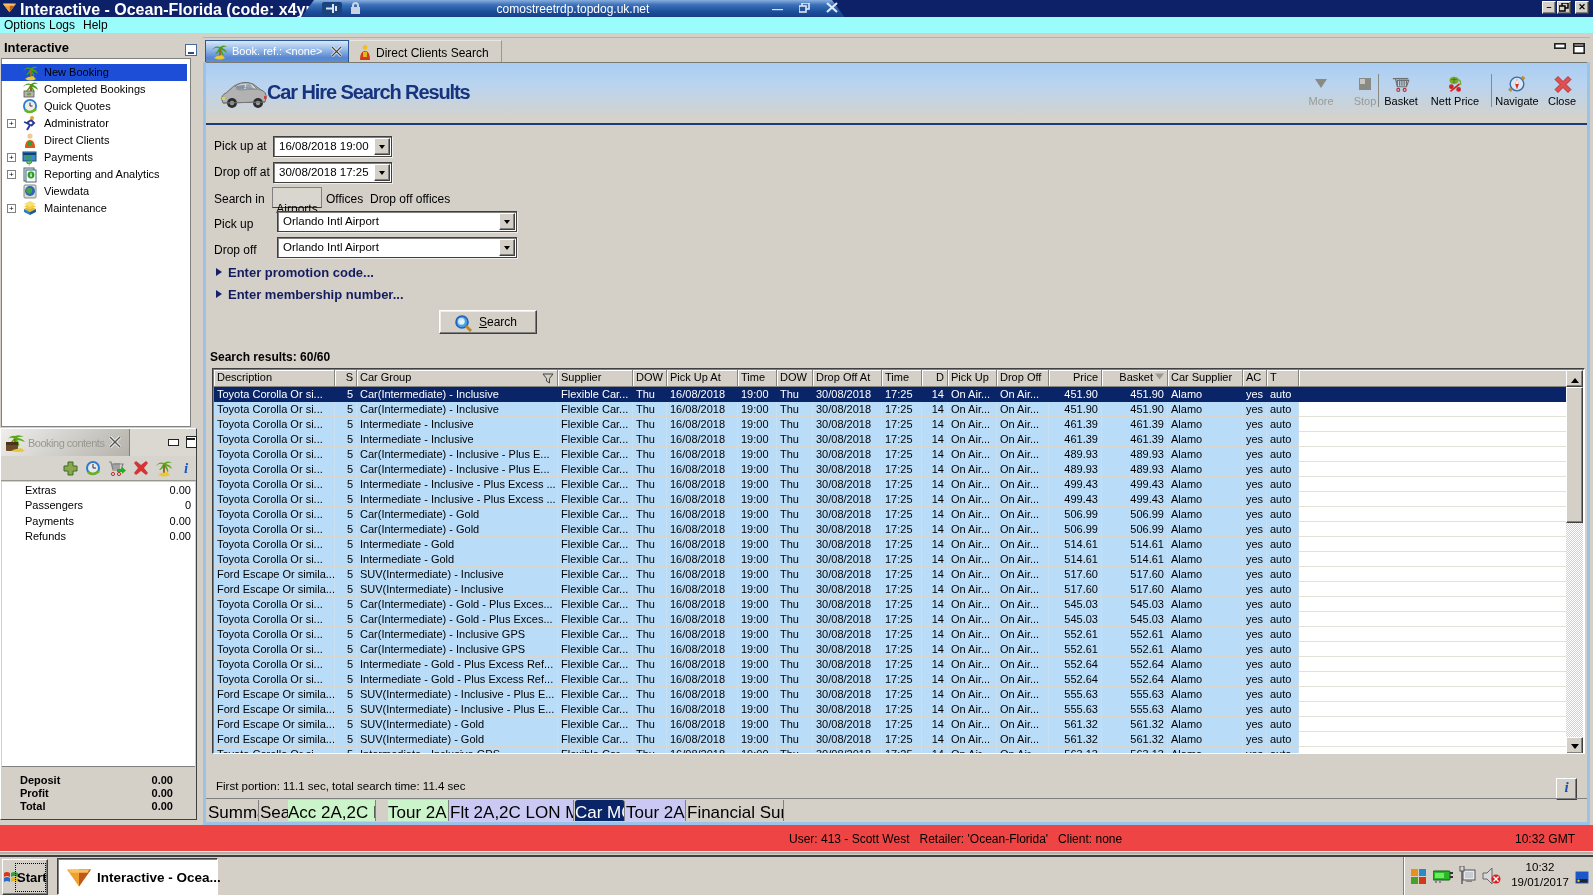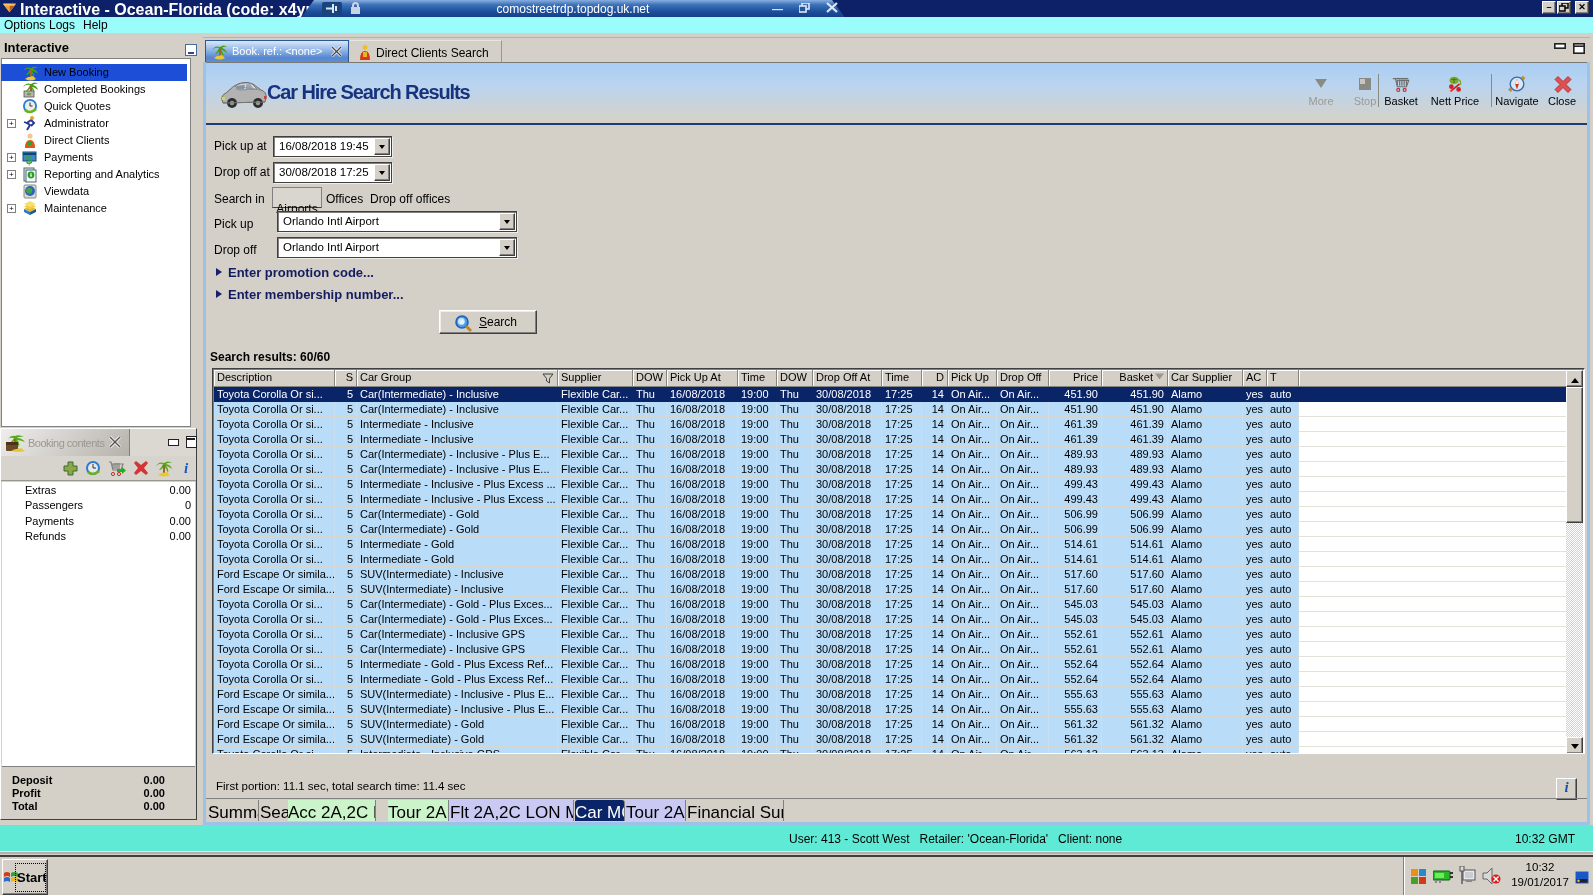--- a/index.html
+++ b/index.html
@@ -421,7 +421,7 @@
 
   <div class="flabel" style="left:8px;top:77px">Pick up at</div>
   <div class="combo" style="left:67px;top:74px;width:119px;height:21px;">
-      <span class="txt">16/08/2018 19:45</span>
+      <span class="txt">16/08/2018 19:00</span>
       <span class="btn"></span>
     </div>
   <div class="flabel" style="left:8px;top:103px">Drop off at</div>

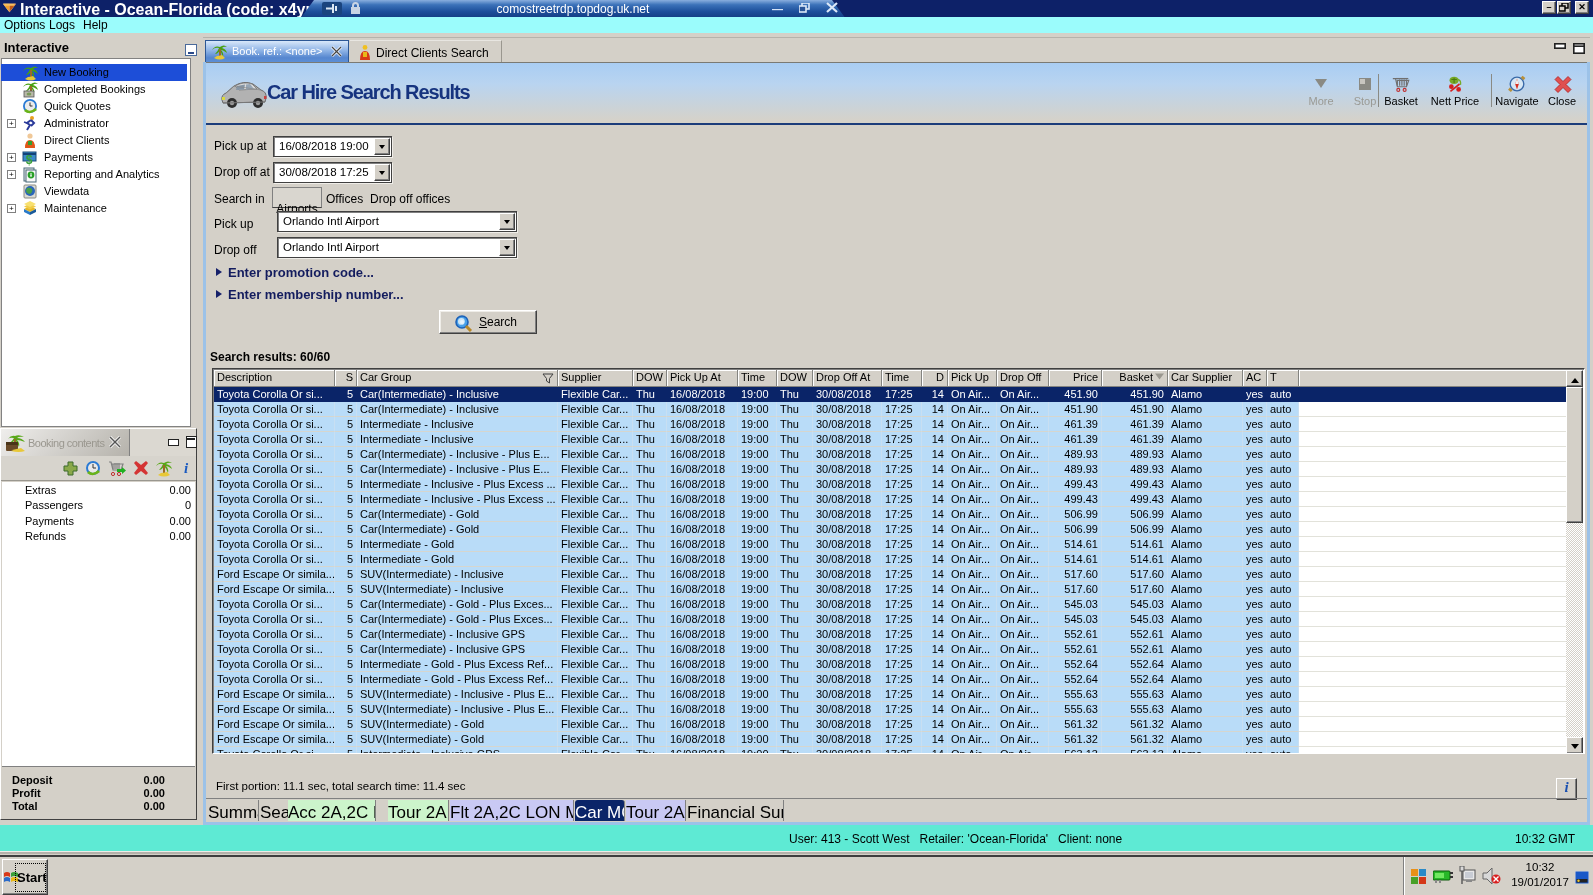--- a/index.html
+++ b/index.html
@@ -36,7 +36,7 @@
 .brow .l{position:absolute;left:24px;top:1px;}
 .brow .v{position:absolute;right:3px;top:1px;}
 #booktotals{left:1px;top:337px;width:193px;height:53px;background:#d4d0c8;border-top:1px solid #808080;font-weight:bold;}
-.trowt{position:absolute;left:4px;width:161px;height:13px;text-align:center;}
+.trowt{position:absolute;left:12px;width:161px;height:13px;text-align:center;}
 .trowt .l{position:absolute;left:6px;top:0;}
 .trowt .v{position:absolute;right:2px;top:0;}
 

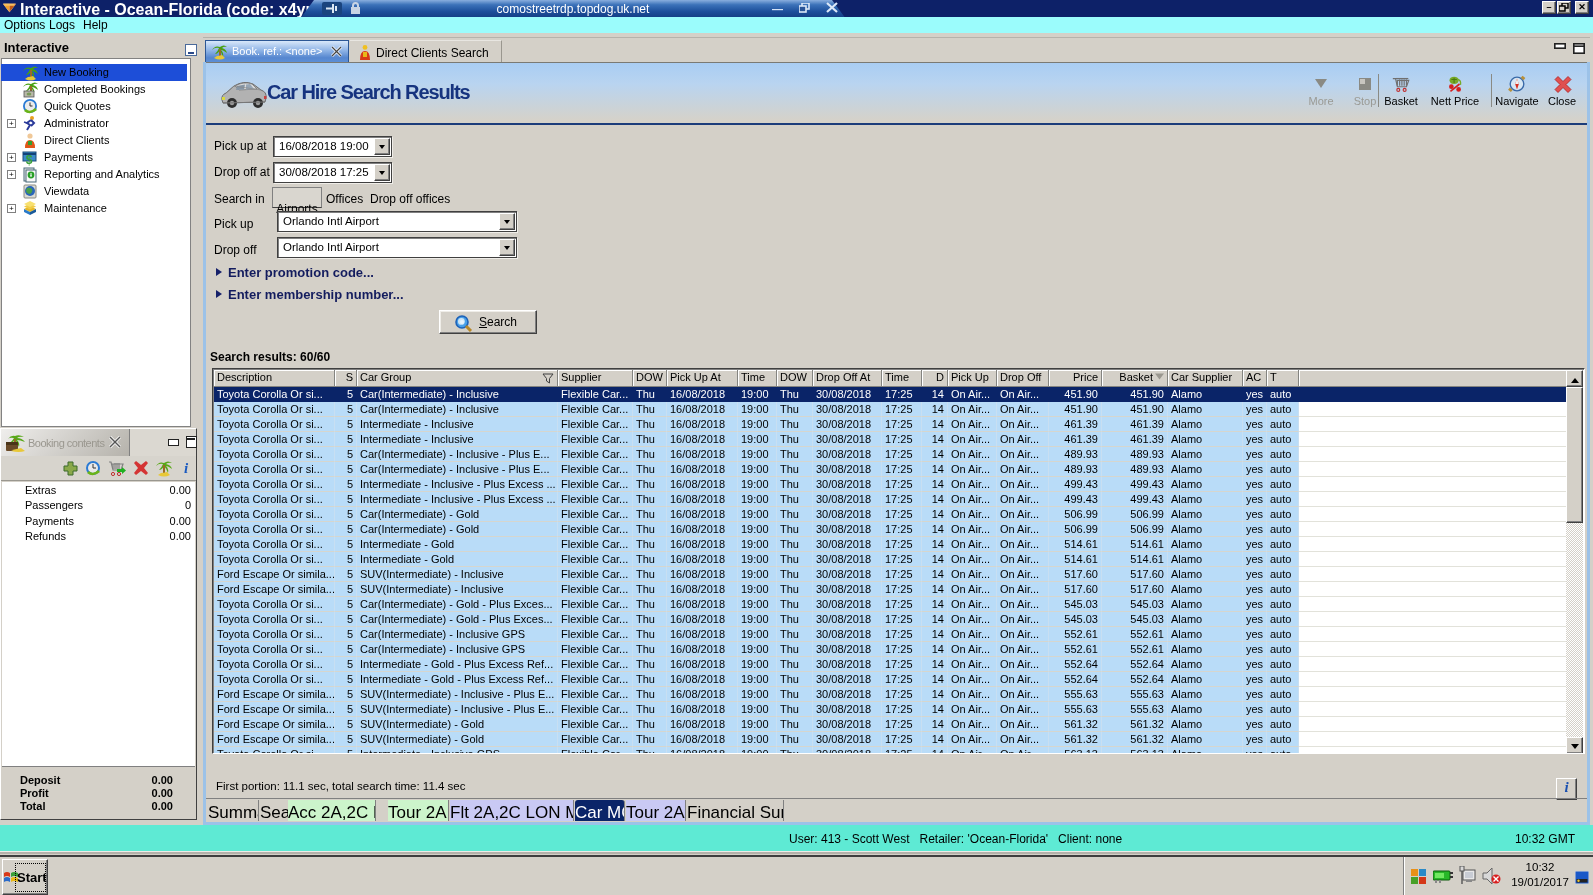--- a/index.html
+++ b/index.html
@@ -91,7 +91,7 @@
 .btab.lav{background:#c9c9f4;}
 .btab.navy{background:#0a2468;color:#fff;border-radius:3px 3px 0 0;}
 
-#statusbar{left:0;top:825px;width:1593px;height:26px;background:#5eead4;font-size:12px;}
+#statusbar{left:0;top:825px;width:1593px;height:26px;background:#ef4444;font-size:12px;}
 #taskbar{left:0;top:851px;width:1593px;height:44px;background:#d4d0c8;border-top:1px solid #efede8;box-shadow:inset 0 2px 0 #b5b2ab;}
 #startbtn{left:2px;top:7px;width:46px;height:36px;background:#d4d0c8;border:1px solid #fff;border-right-color:#404040;border-bottom-color:#404040;box-shadow:inset -1px -1px 0 #808080;}
 #startbtn .txt{position:absolute;left:14px;top:10px;font-weight:bold;font-size:13px;white-space:nowrap;}

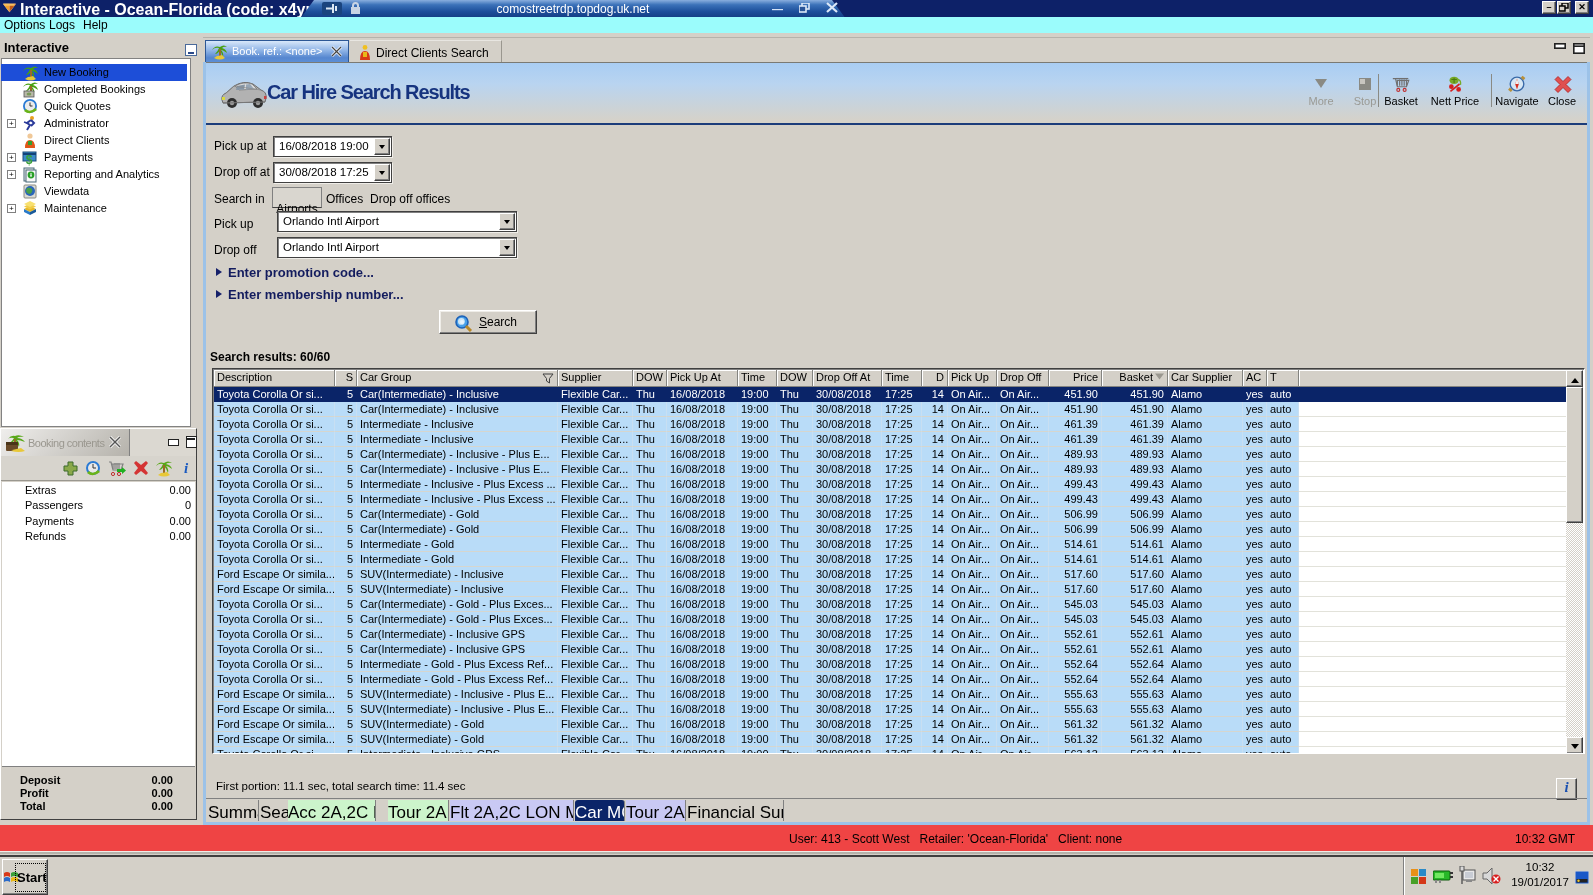--- a/index.html
+++ b/index.html
@@ -524,6 +524,14 @@
       <span class="txt">Start</span>
       <div style="position:absolute;left:12px;top:3px;width:31px;height:29px;border:1px dotted #000"></div>
     </div>
+  <div class="abs" id="taskbtn">
+      <svg style="position:absolute;left:7px;top:7px" width="28" height="24" viewBox="0 0 16 14">
+        <path d="M1 2 L15 2 L8 12 Z" fill="#f0a030"></path>
+        <path d="M8 2 L15 2 L8 12 Z" fill="#c05818"></path>
+        <path d="M2 2 L14 2 L13 4 L3 4 Z" fill="#f8c060"></path>
+      </svg>
+      <span class="txt">Interactive - Ocea...</span>
+    </div>
   <div class="abs" id="tray">
     <svg style="position:absolute;left:6px;top:12px" width="17" height="17" viewBox="0 0 17 17">
         <rect x="1" y="1" width="7" height="7" fill="#e89018"></rect>

